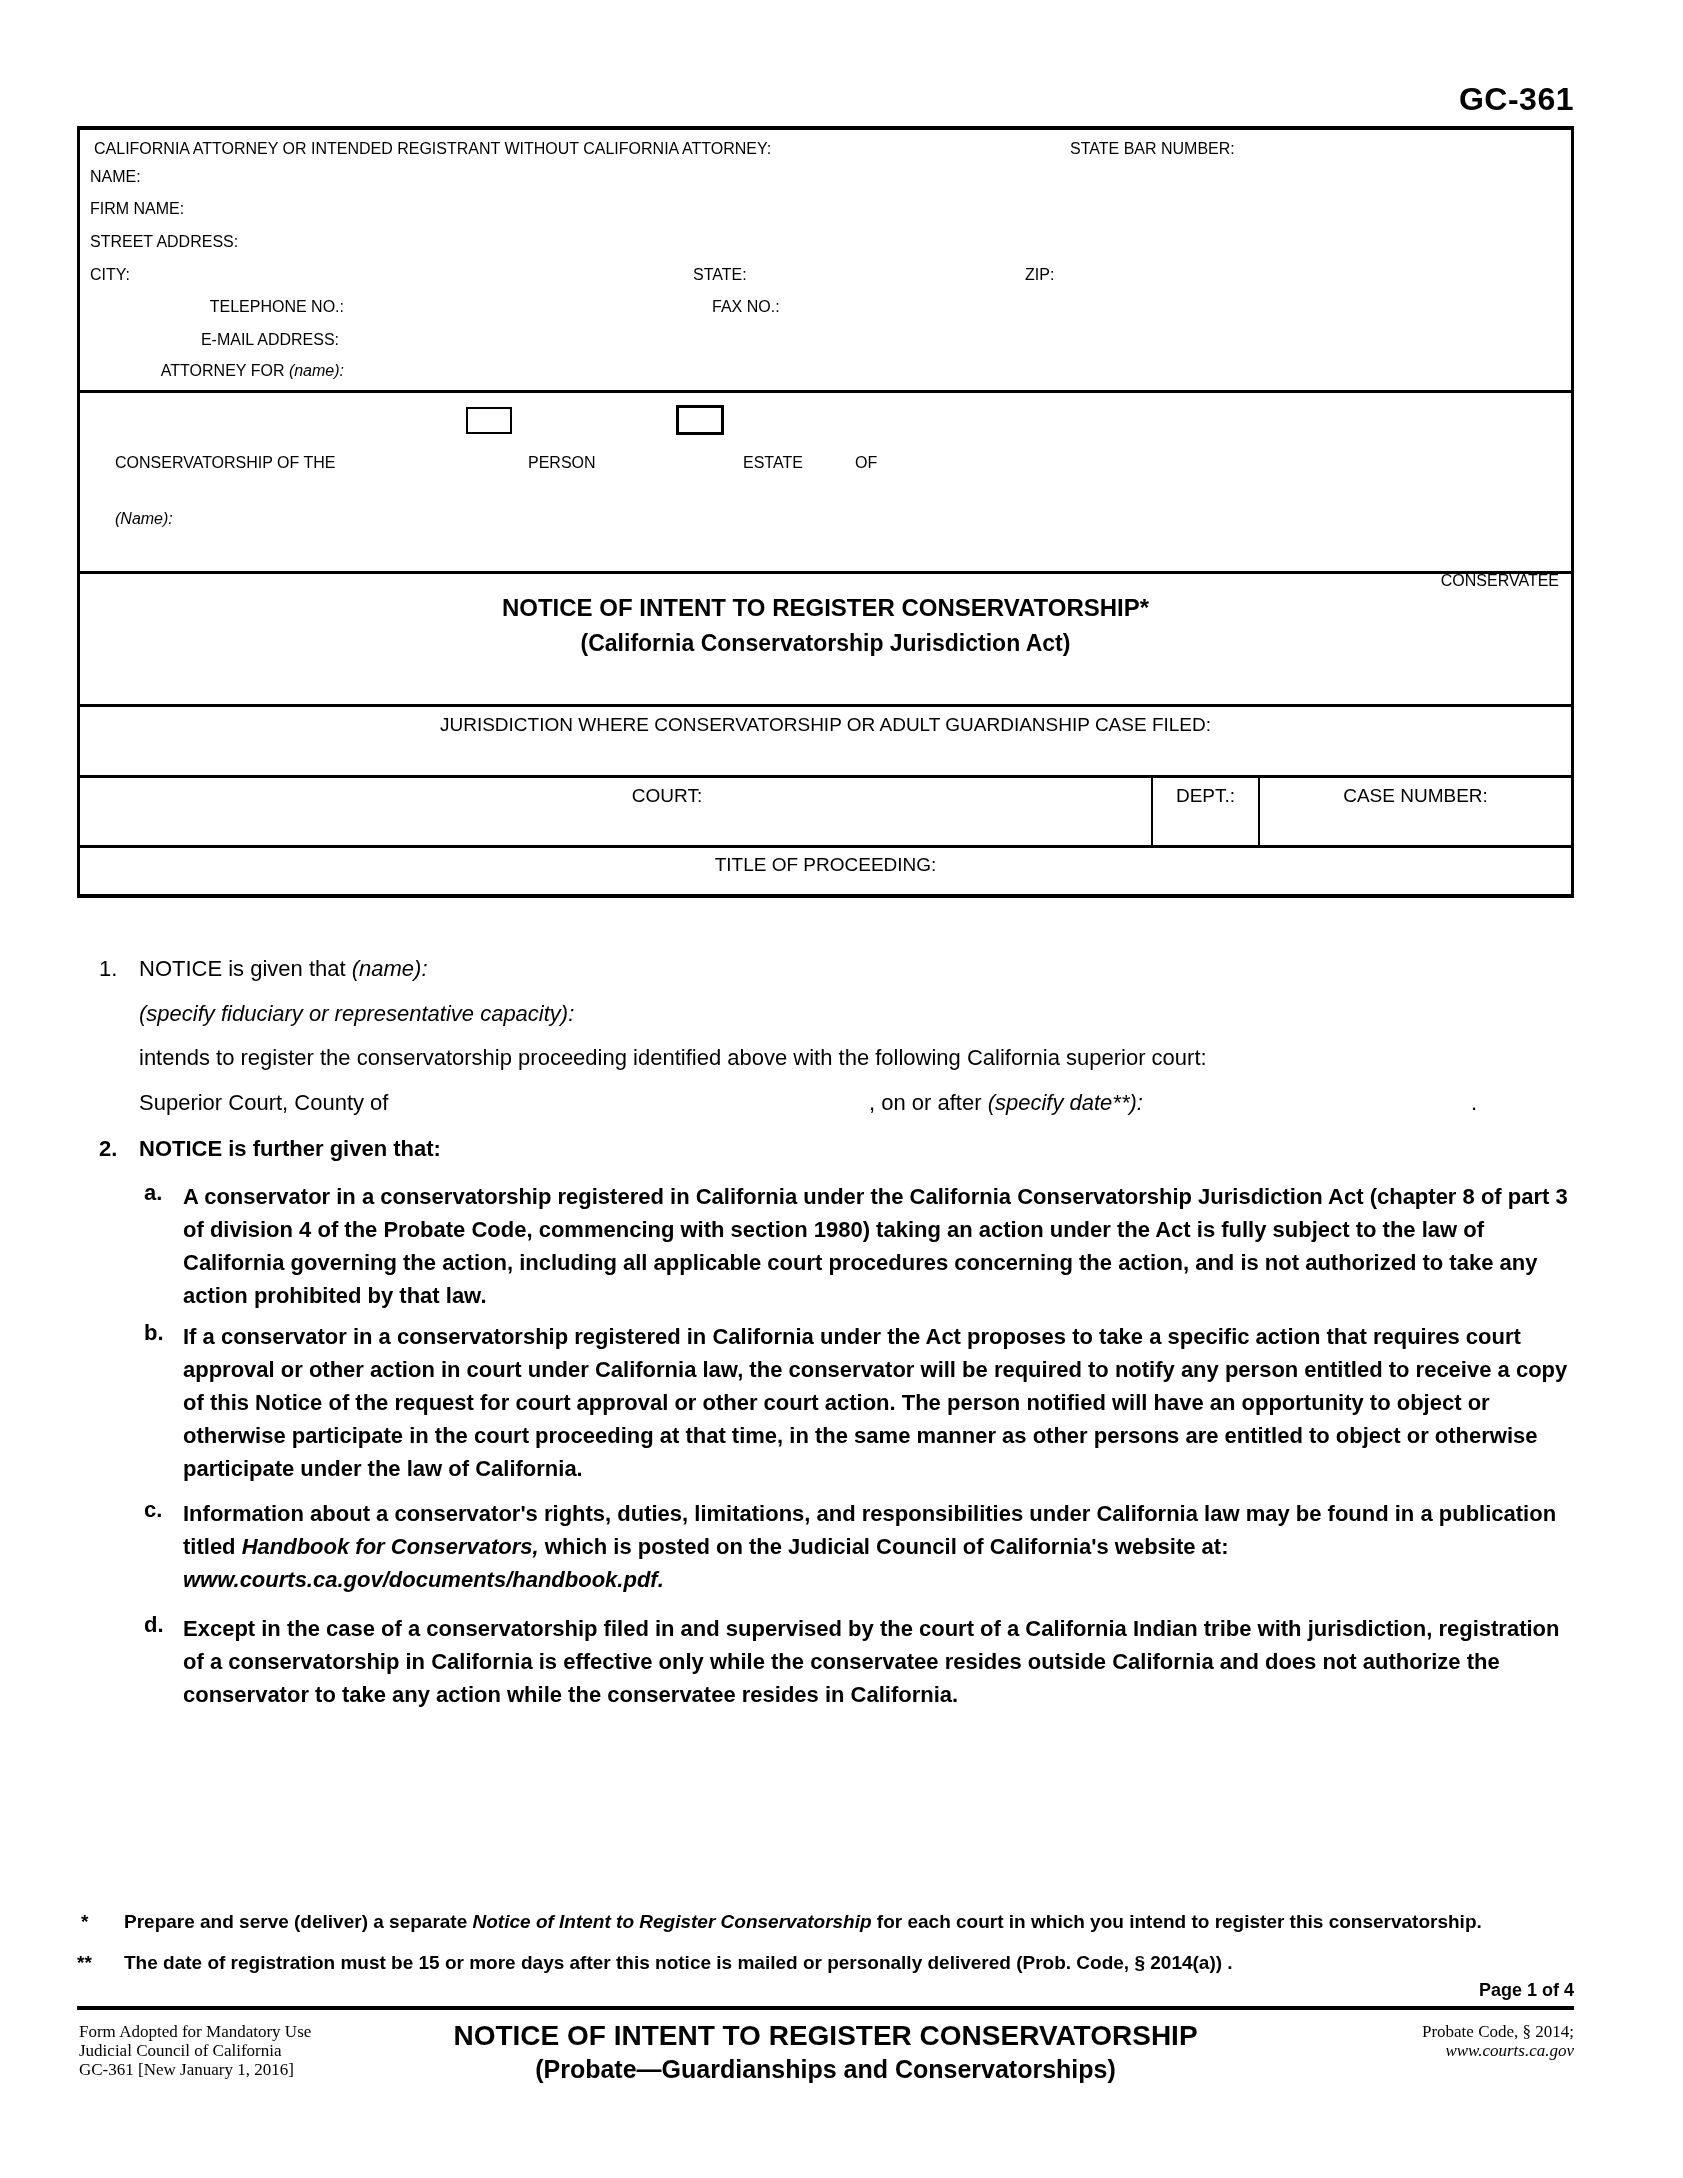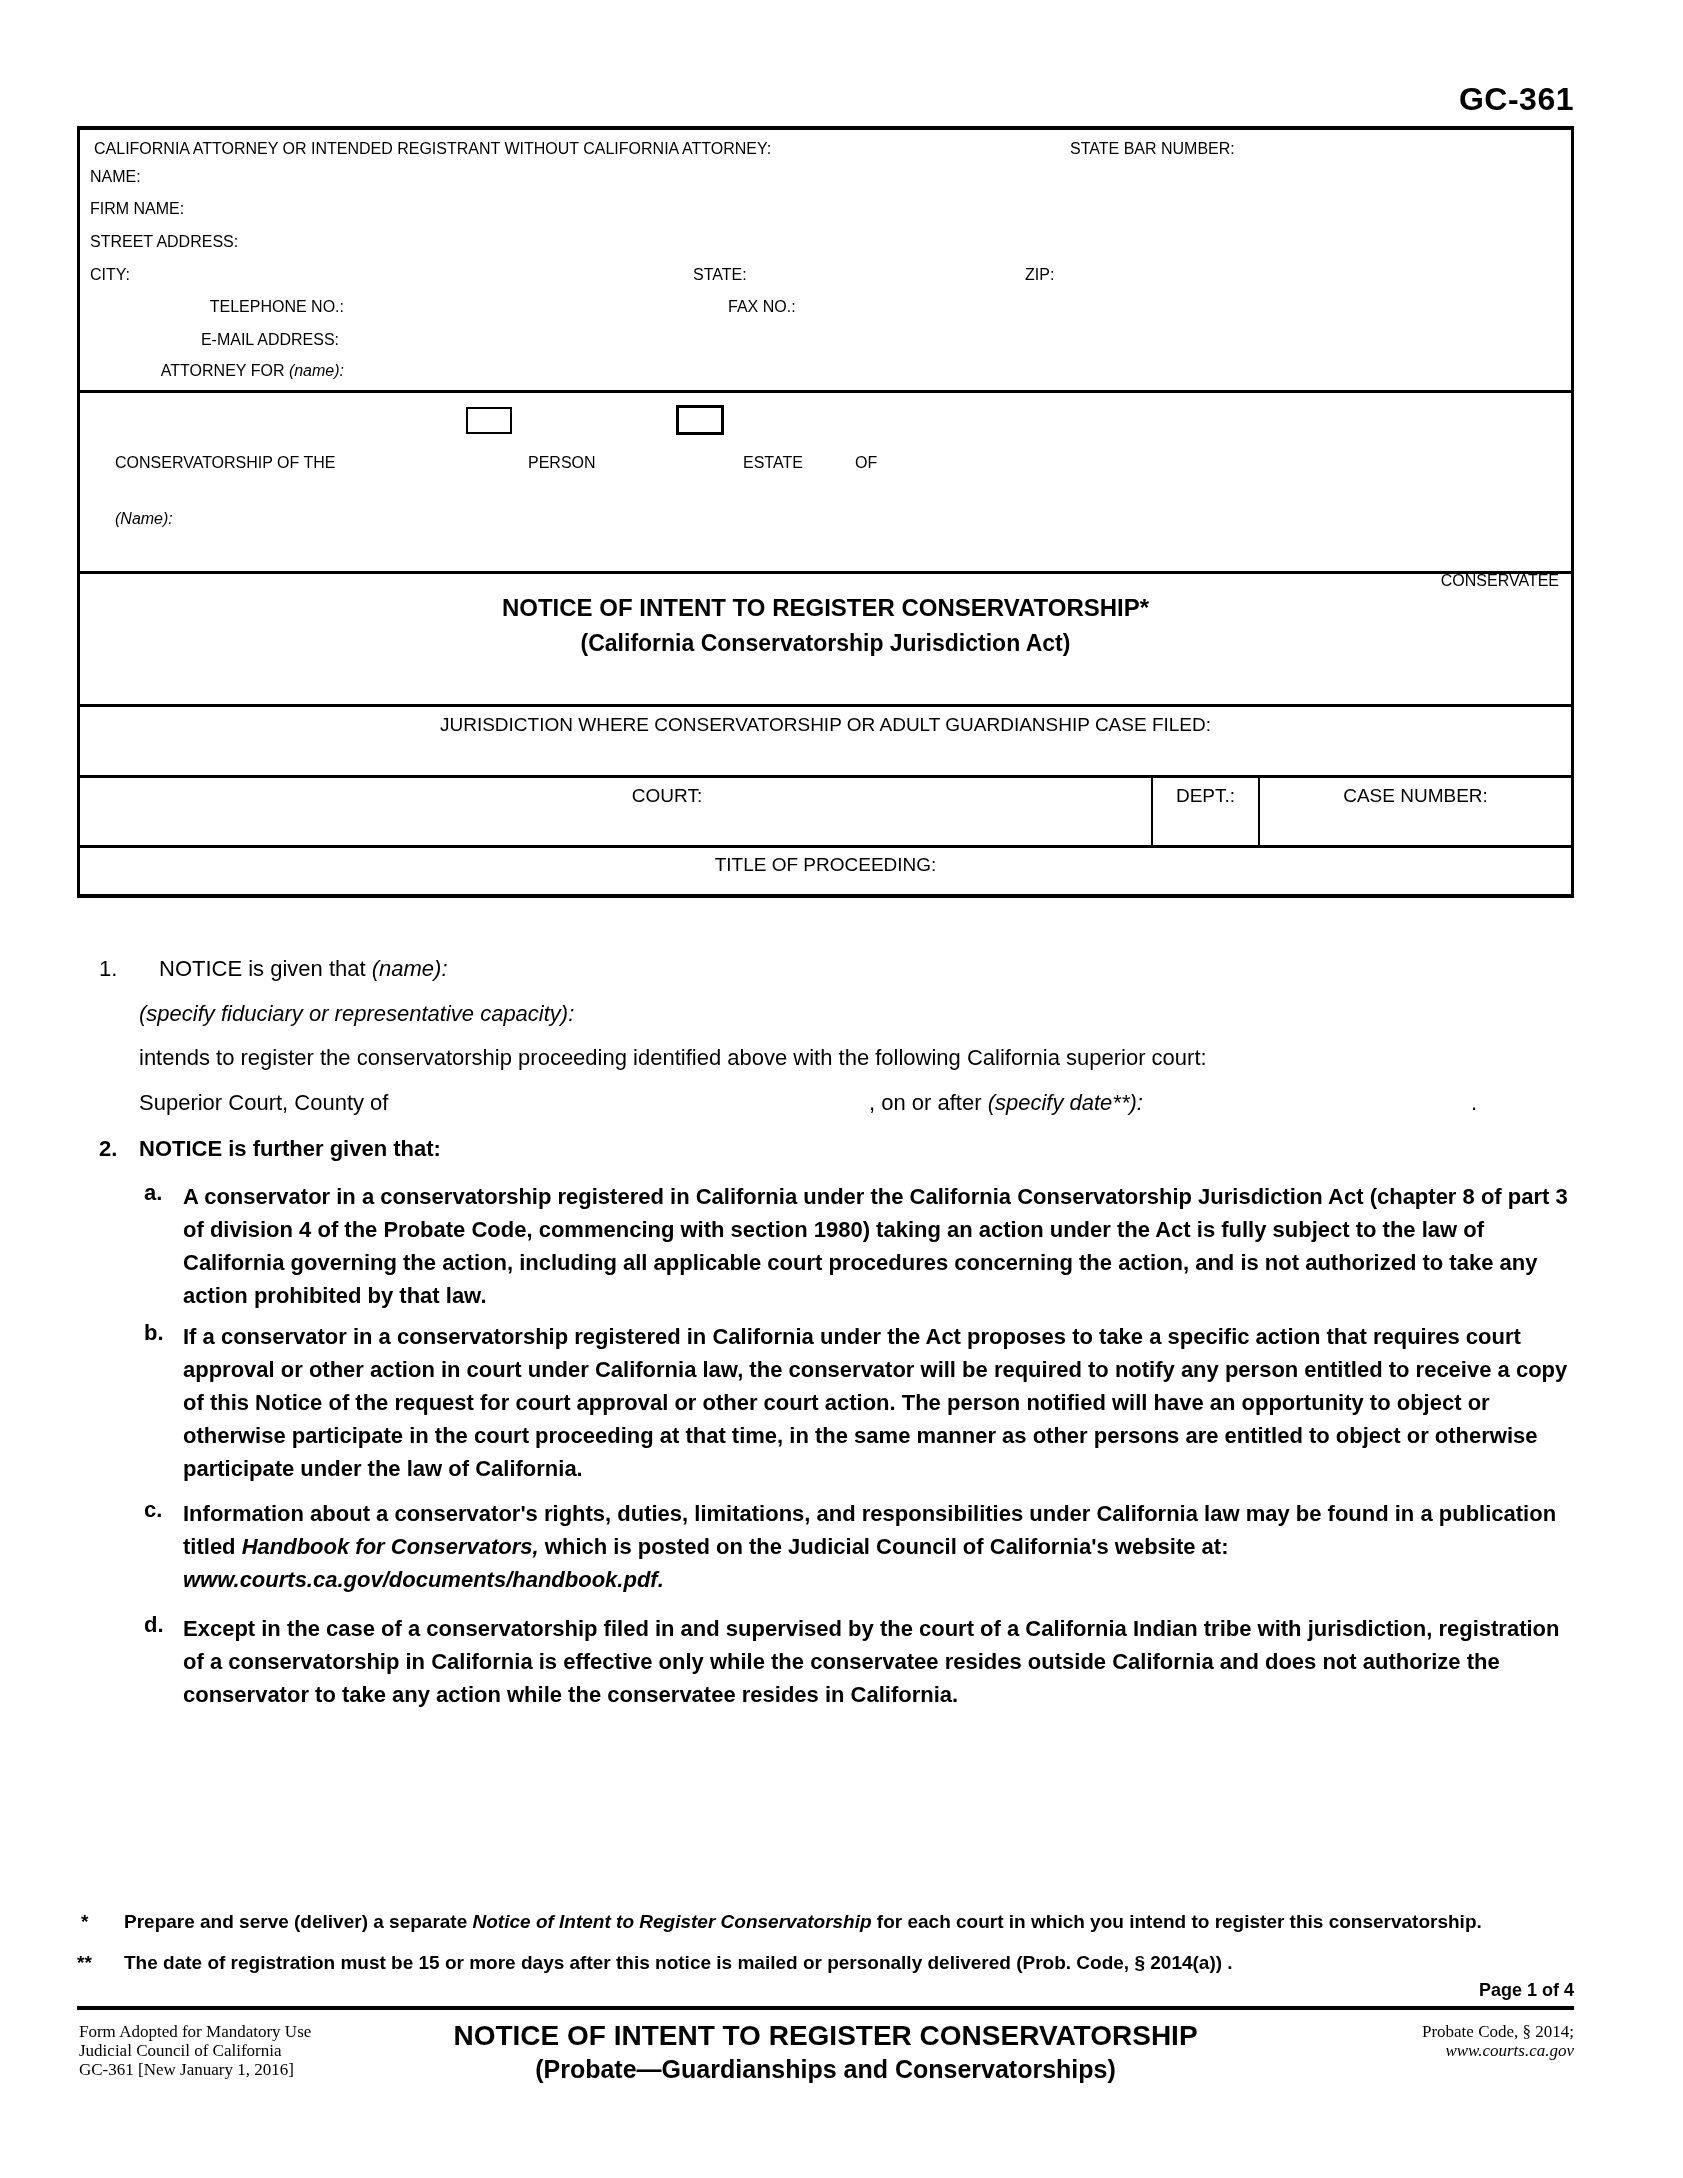--- a/index.html
+++ b/index.html
@@ -53,7 +53,7 @@
       <span class="abs small-label" style="left:613px; top:136px;">STATE:</span>
       <span class="abs small-label" style="left:945px; top:136px;">ZIP:</span>
       <span class="abs small-label" style="left:0; top:168px; width:264px; text-align:right;">TELEPHONE NO.:</span>
-      <span class="abs small-label" style="left:648px; top:168px;">FAX NO.:</span>
+      <span class="abs small-label" style="left:632px; top:168px;">FAX NO.:</span>
       <span class="abs small-label" style="left:0; top:201px; width:259px; text-align:right;">E-MAIL ADDRESS:</span>
       <span class="abs small-label" style="left:0; top:232px; width:264px; text-align:right;"><span>ATTORNEY FOR </span><span class="it">(name):</span></span>
     </div>

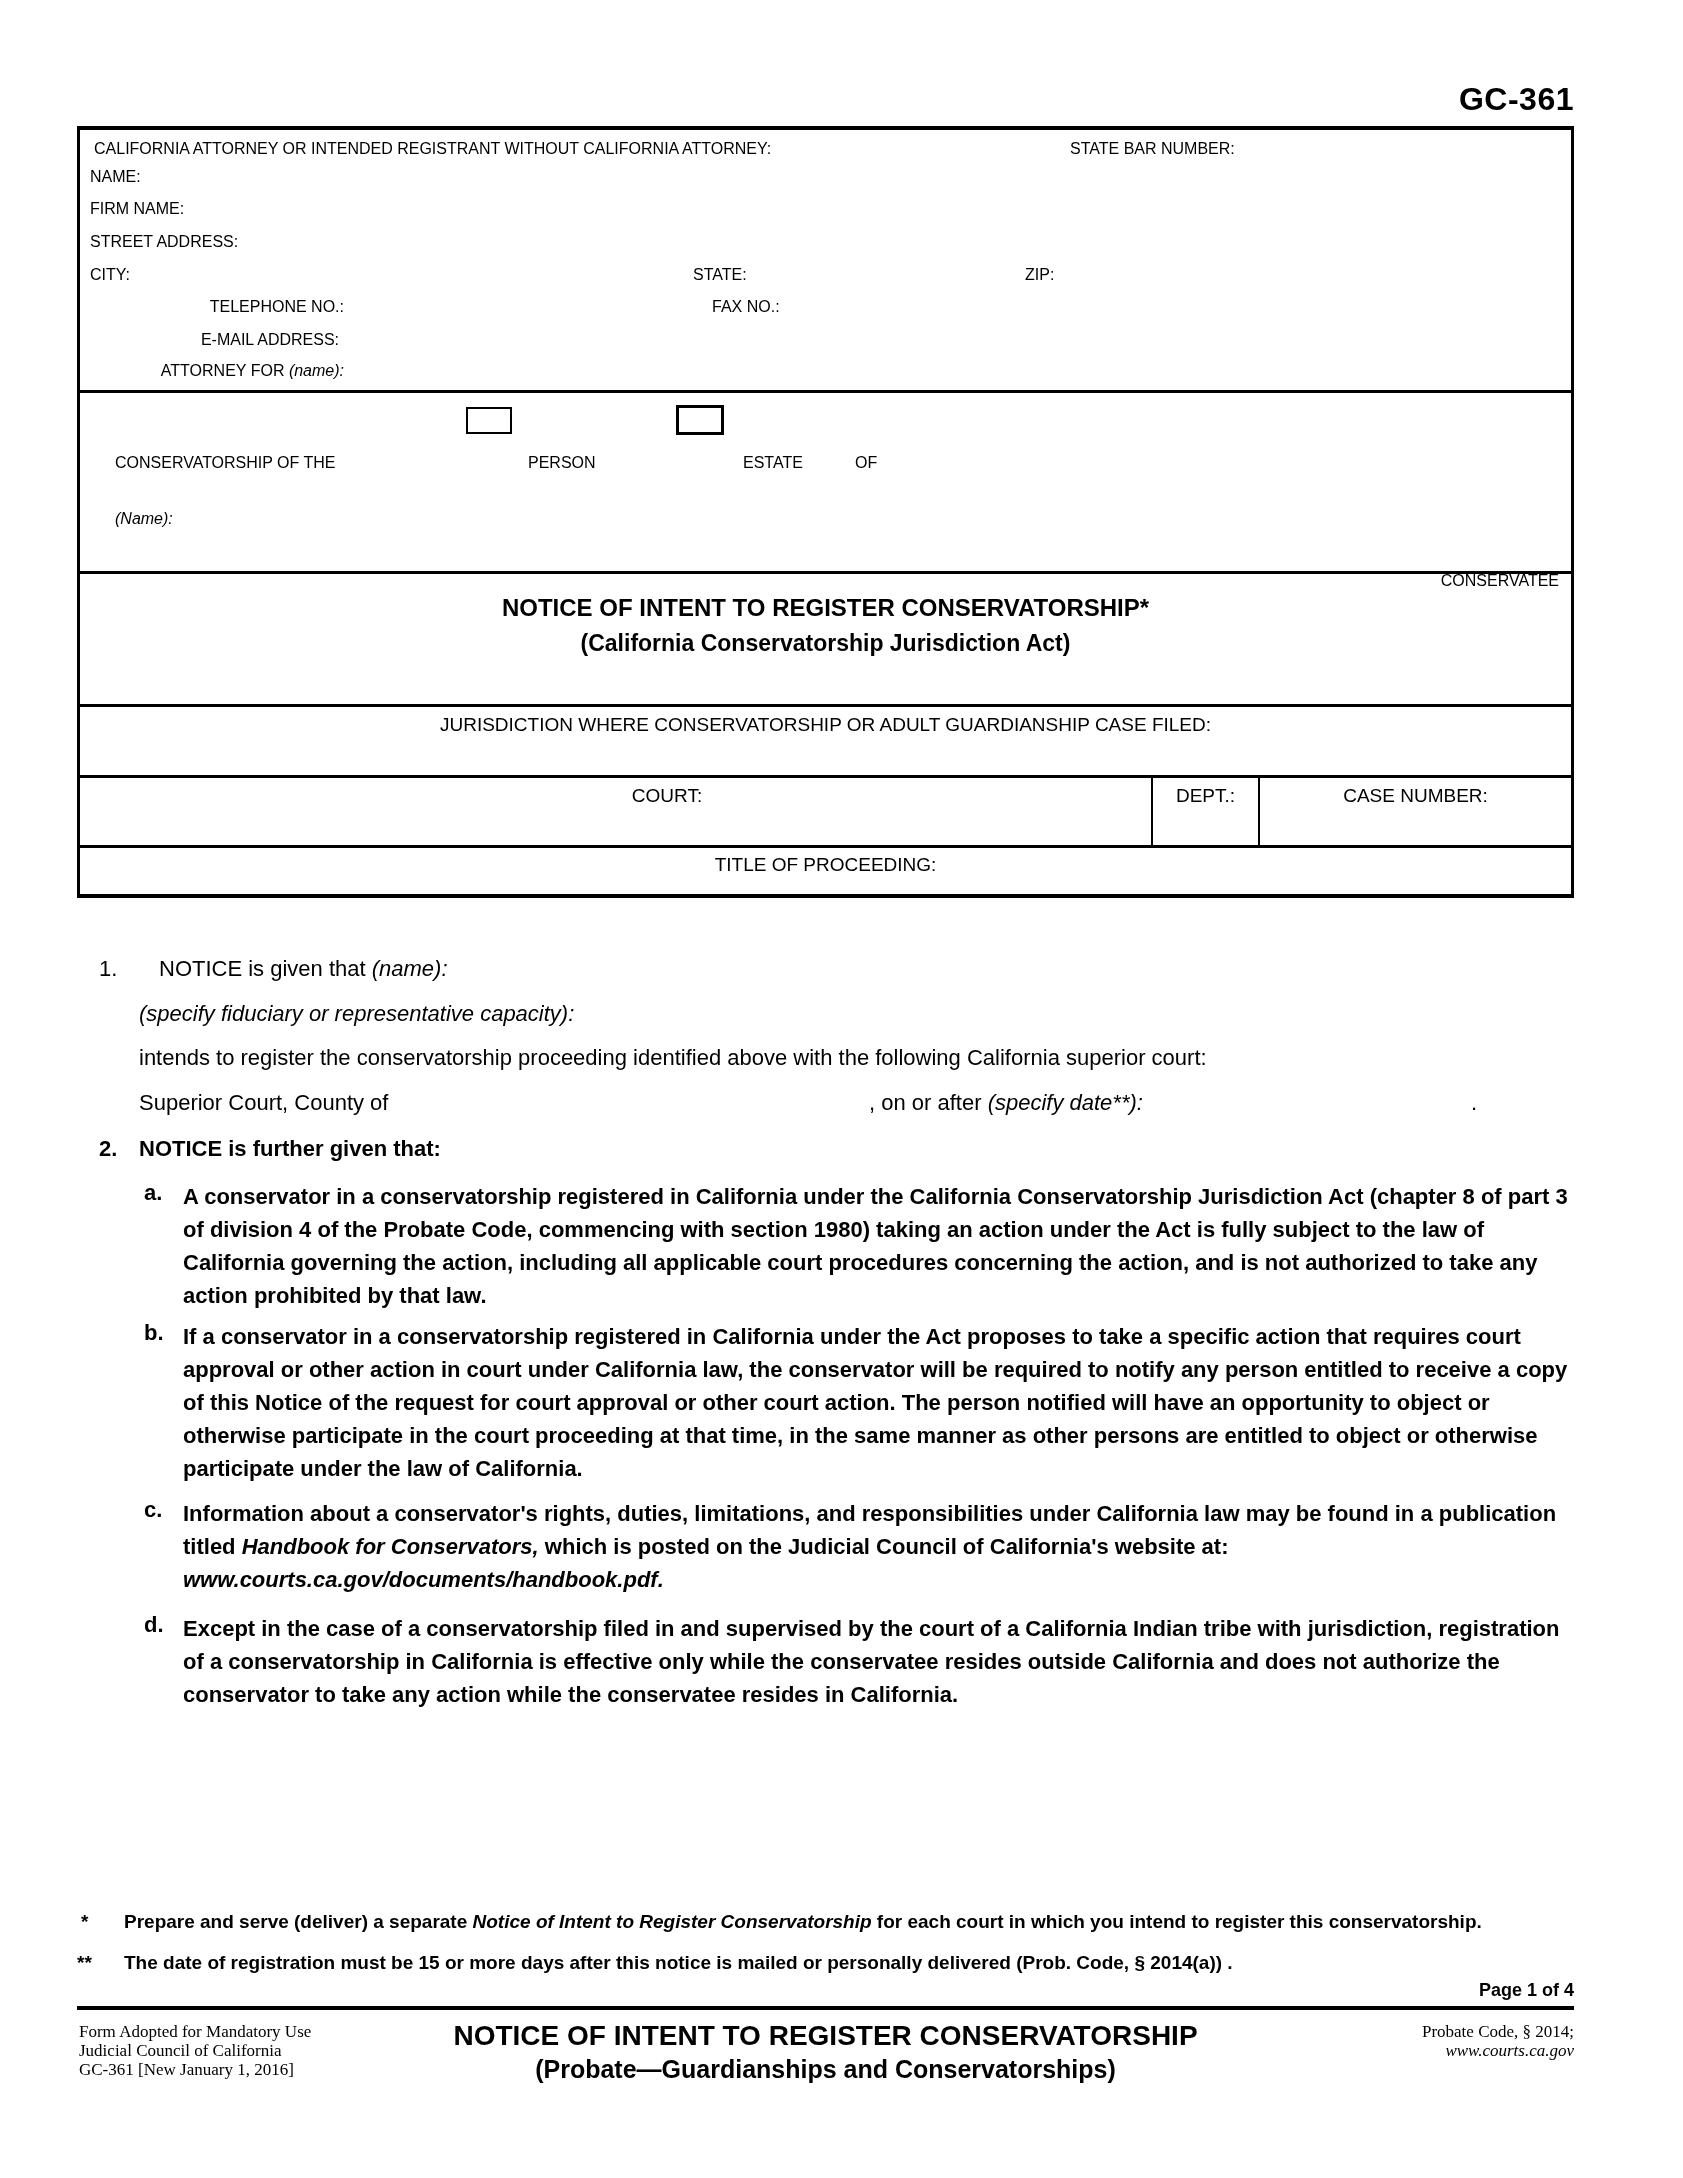--- a/index.html
+++ b/index.html
@@ -96,7 +96,7 @@
   </div>
 
   <span class="line" style="left:99px; top:956px;">1.</span>
-  <div class="line" style="left:139px; top:956px;margin-left:20px;">
+  <div class="line" style="left:139px; top:956px;">
     <span>NOTICE is given that </span><span class="it">(name):</span>
   </div>
   <div class="line it" style="left:139px; top:1001px;">(specify fiduciary or representative capacity):</div>

